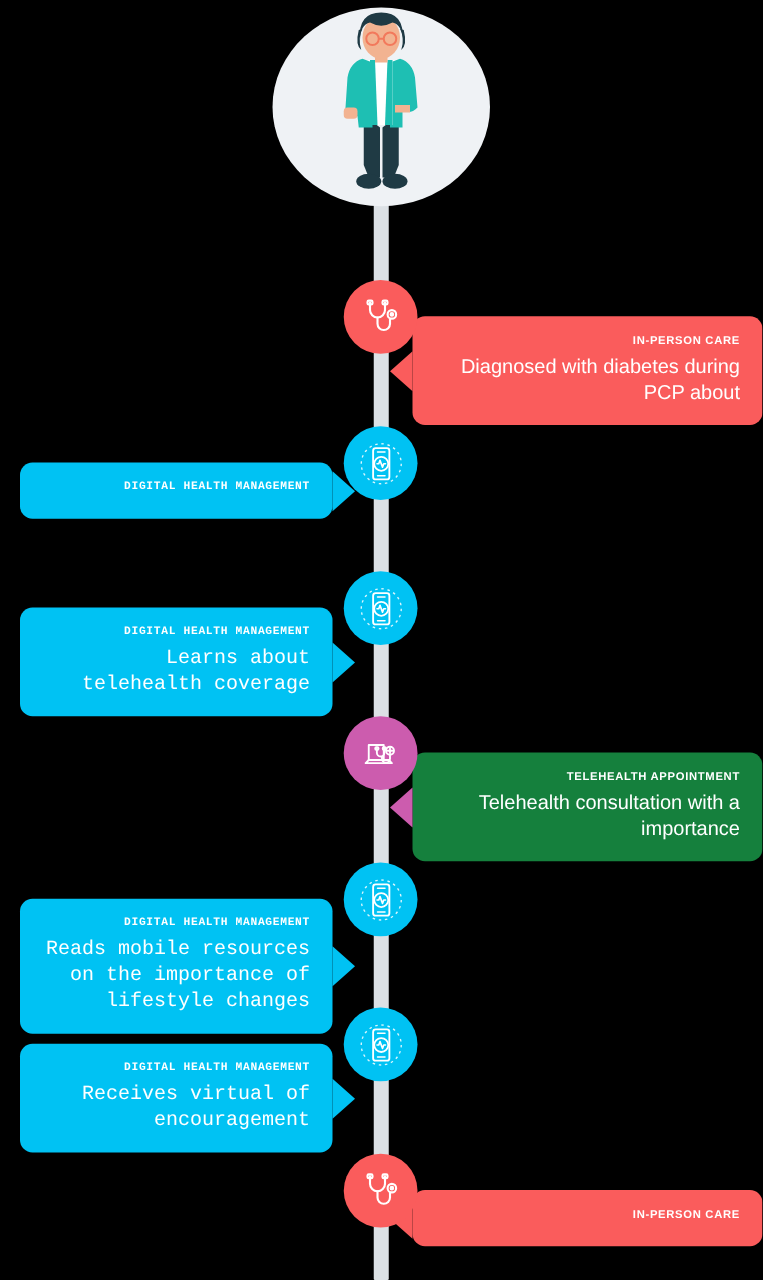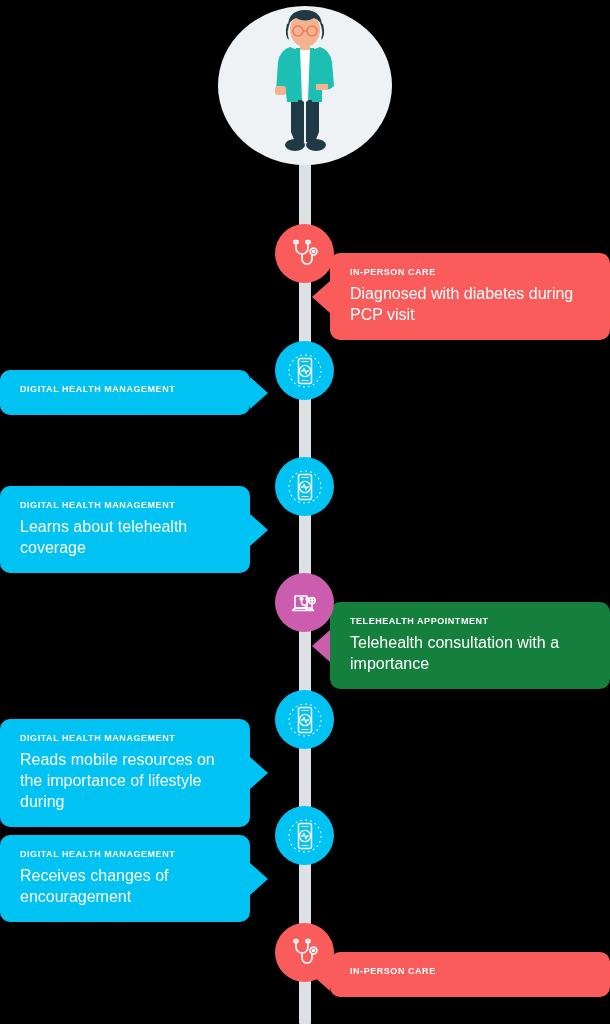--- a/index.html
+++ b/index.html
@@ -21,6 +21,7 @@
     inset: 0;
     width: 610px;
     height: 940px;
+    text-align: right;
   }
 
   

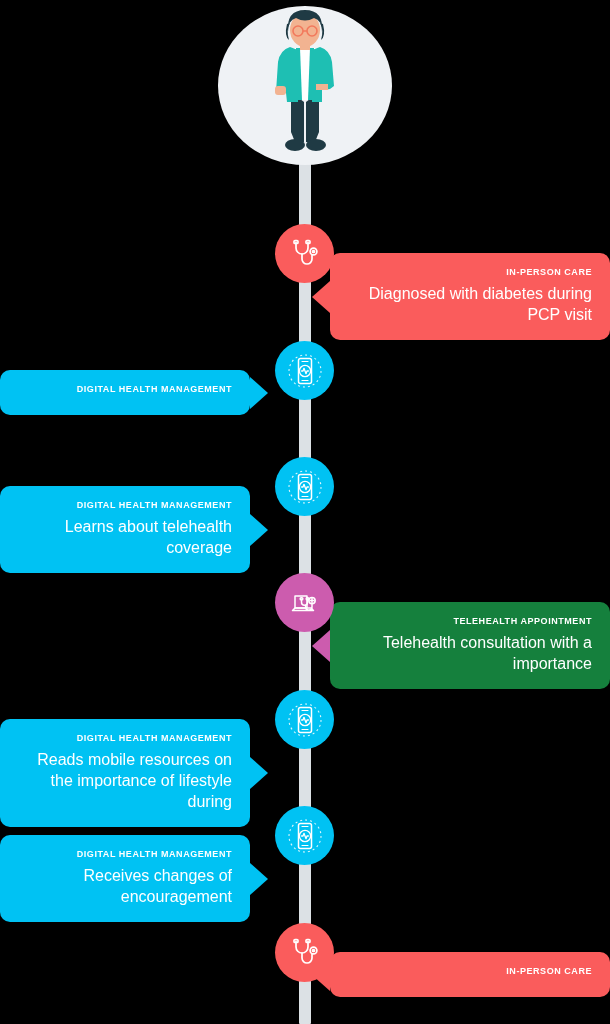--- a/index.html
+++ b/index.html
@@ -187,7 +187,7 @@
     <div class="card right" style="background:#fa5c5c;color:#fa5c5c">
       <div class="arrow"></div>
       <div class="eyebrow">IN-PERSON CARE</div>
-      <div class="body">Diagnosed with diabetes during PCP visit</div>
+      <div class="body">Diagnosed with diabetes during PCP about</div>
     </div>
   </div>
 

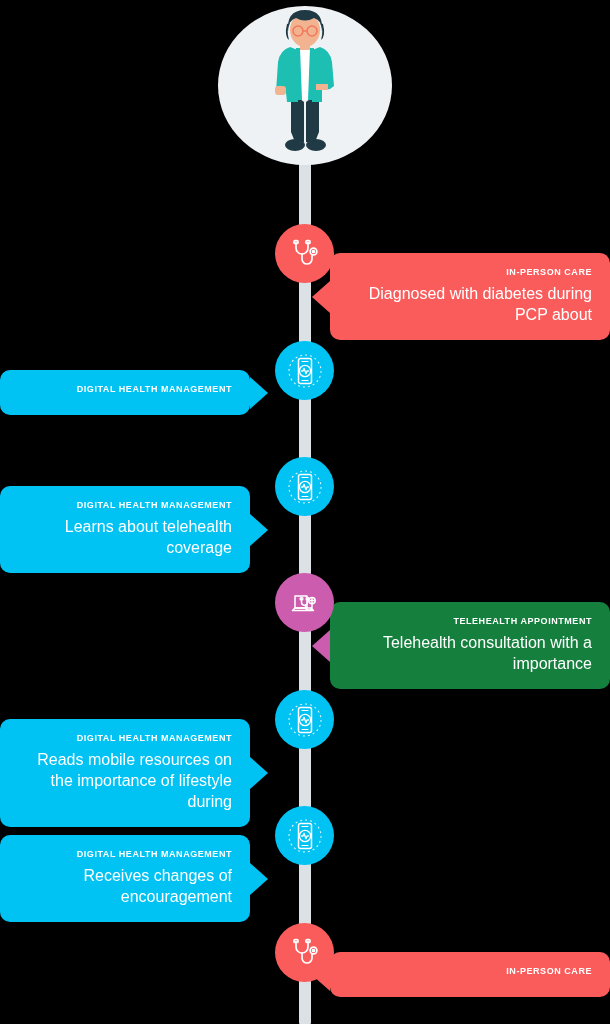--- a/index.html
+++ b/index.html
@@ -113,9 +113,10 @@
 
   
   .card.left {
-    left: 0px;
+    left: 16px;
     width: 250px;
     border-radius: 10px;
+    font-family: Liberation Mono, monospace;
   }
   .card.left .arrow {
     position: absolute;

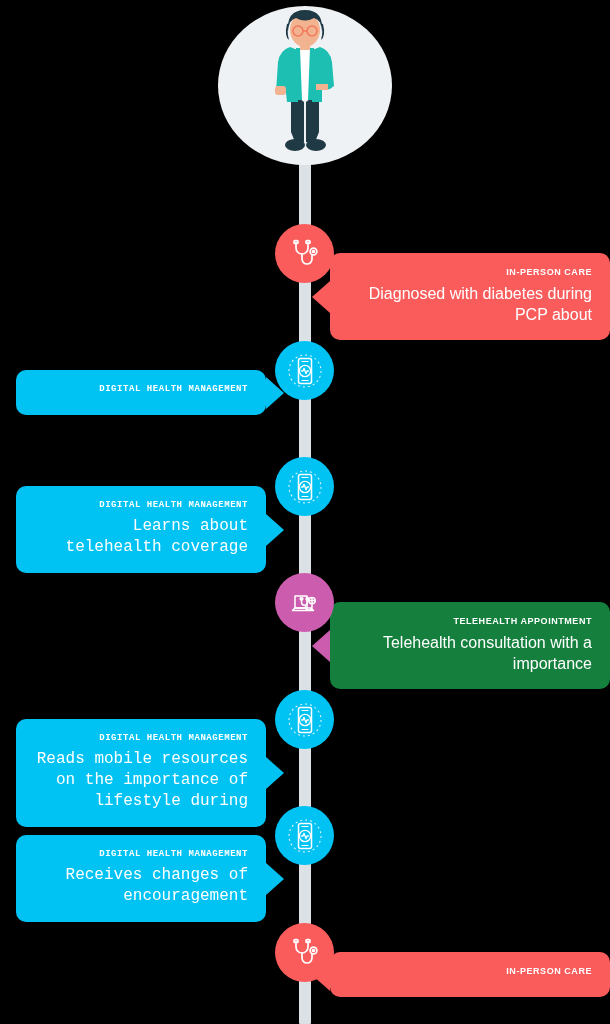--- a/index.html
+++ b/index.html
@@ -261,7 +261,7 @@
     <div class="card left" style="background:#00c2f3;color:#00c2f3">
       <div class="arrow"></div>
       <div class="eyebrow">DIGITAL HEALTH MANAGEMENT</div>
-      <div class="body">Reads mobile resources on the importance of lifestyle during</div>
+      <div class="body">Reads mobile resources on the importance of lifestyle changes</div>
     </div>
   </div>
 

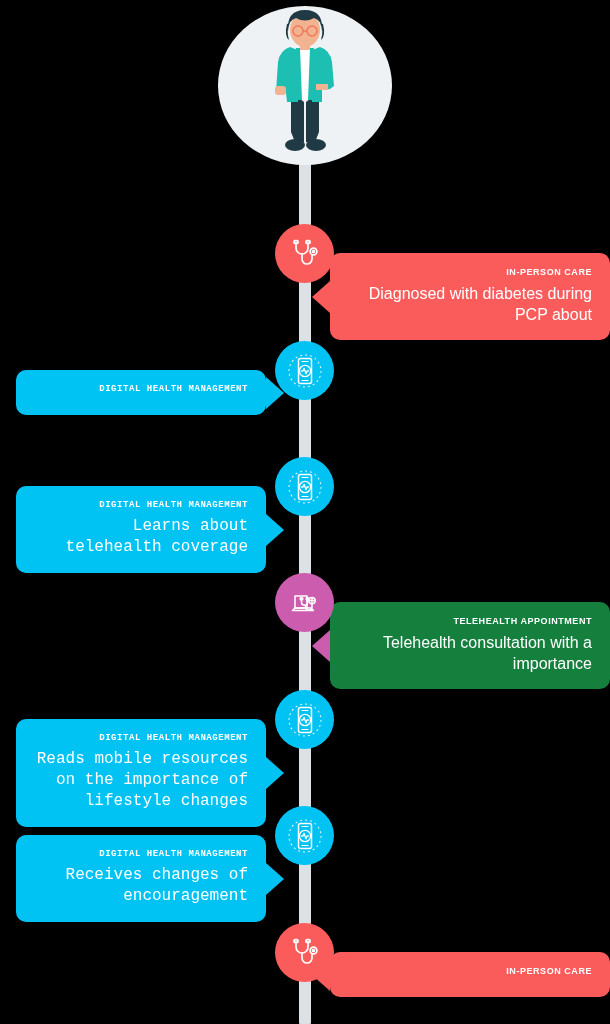--- a/index.html
+++ b/index.html
@@ -279,7 +279,7 @@
     <div class="card left" style="background:#00c2f3;color:#00c2f3">
       <div class="arrow"></div>
       <div class="eyebrow">DIGITAL HEALTH MANAGEMENT</div>
-      <div class="body">Receives changes of encouragement</div>
+      <div class="body">Receives virtual of encouragement</div>
     </div>
   </div>
 

